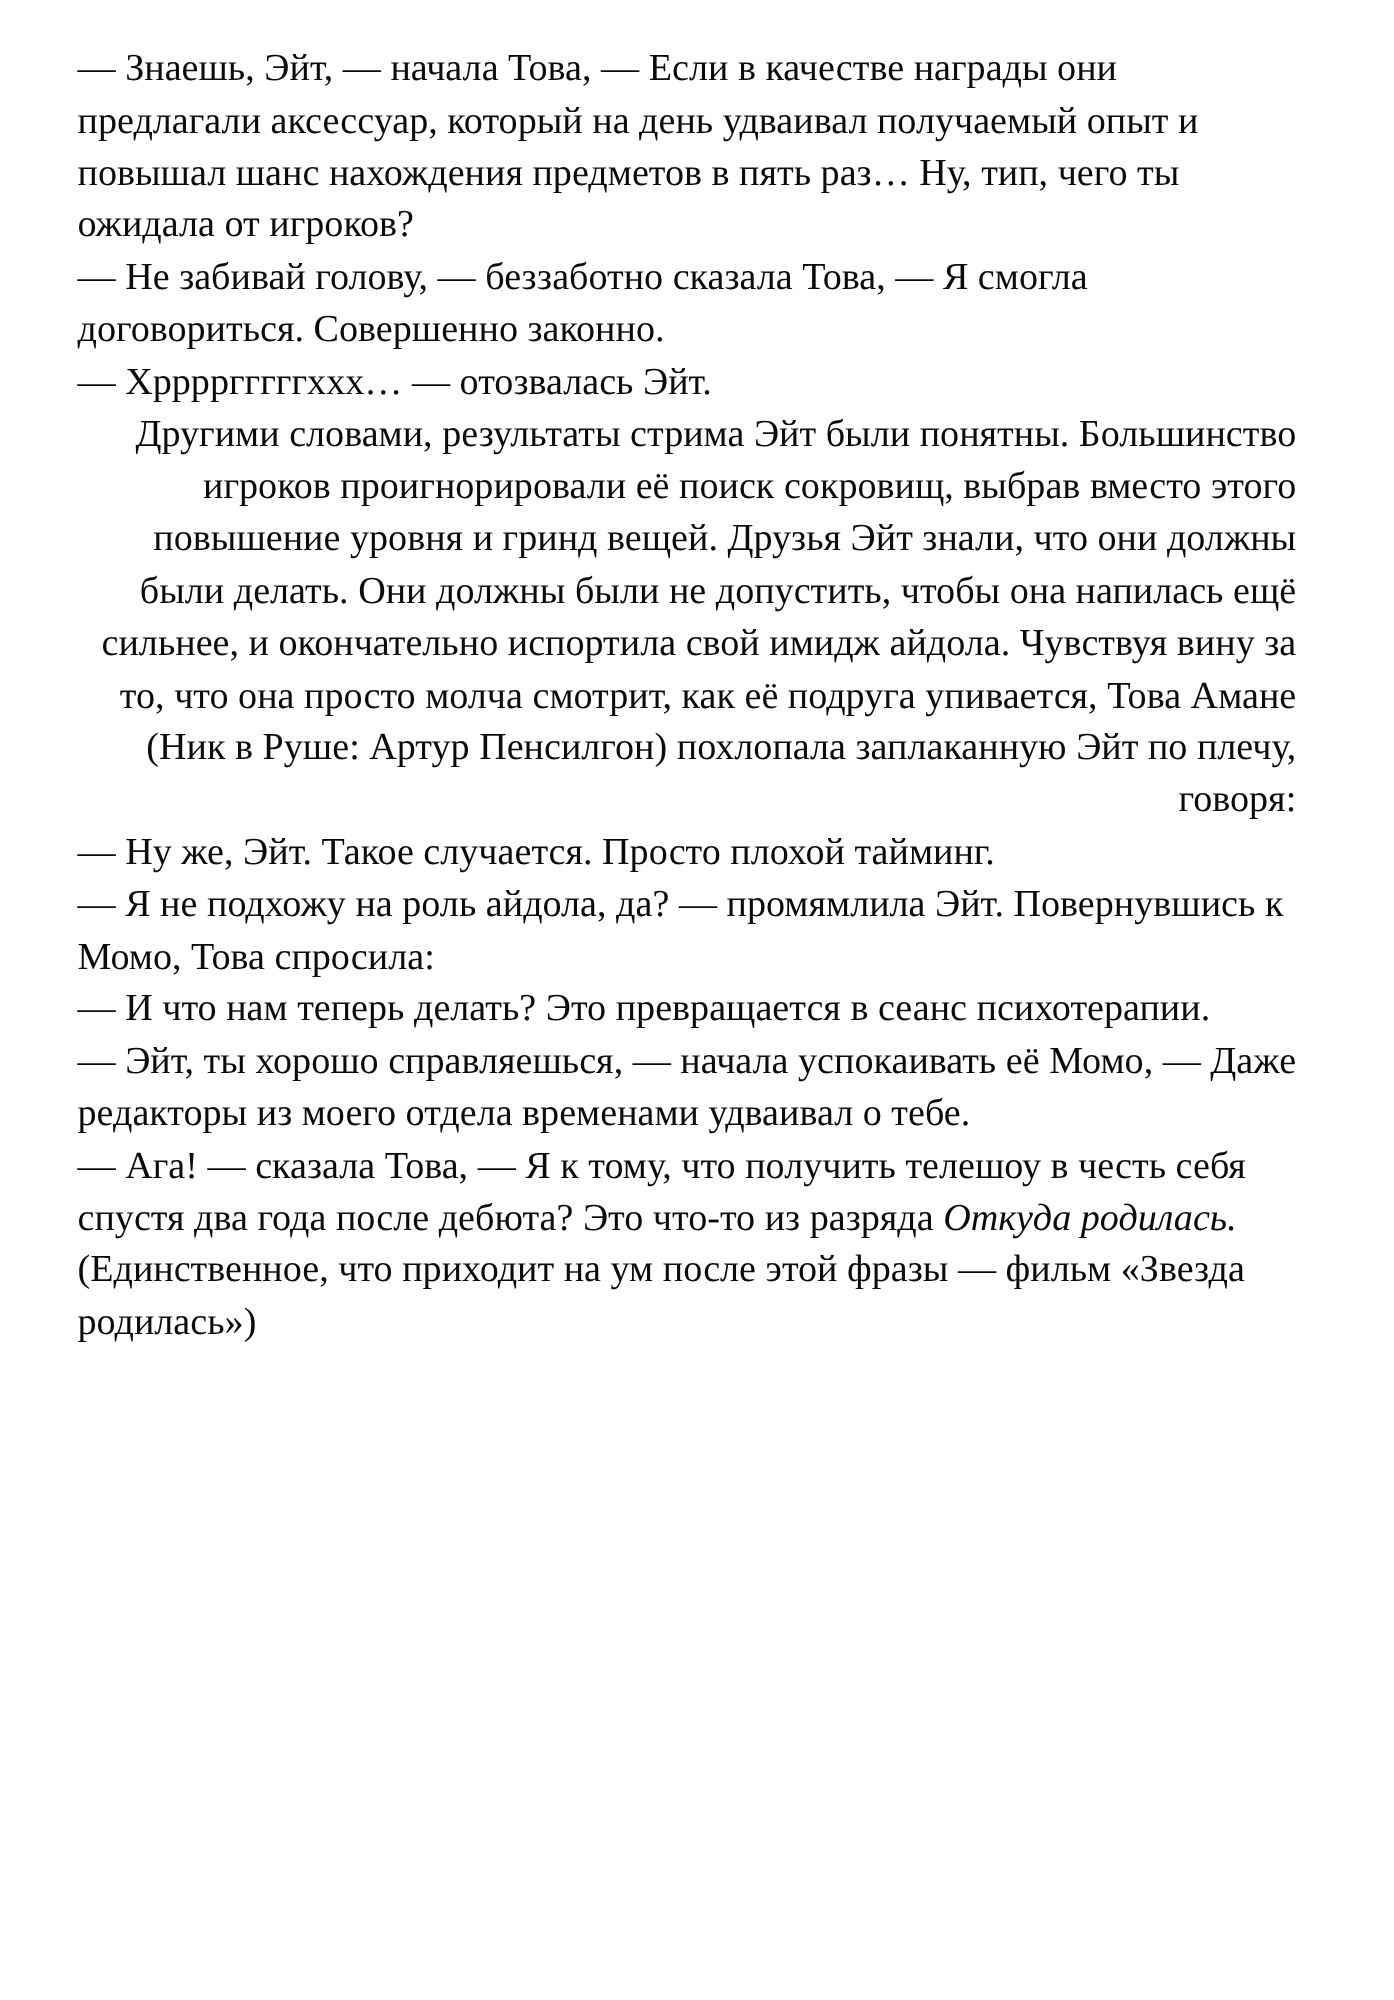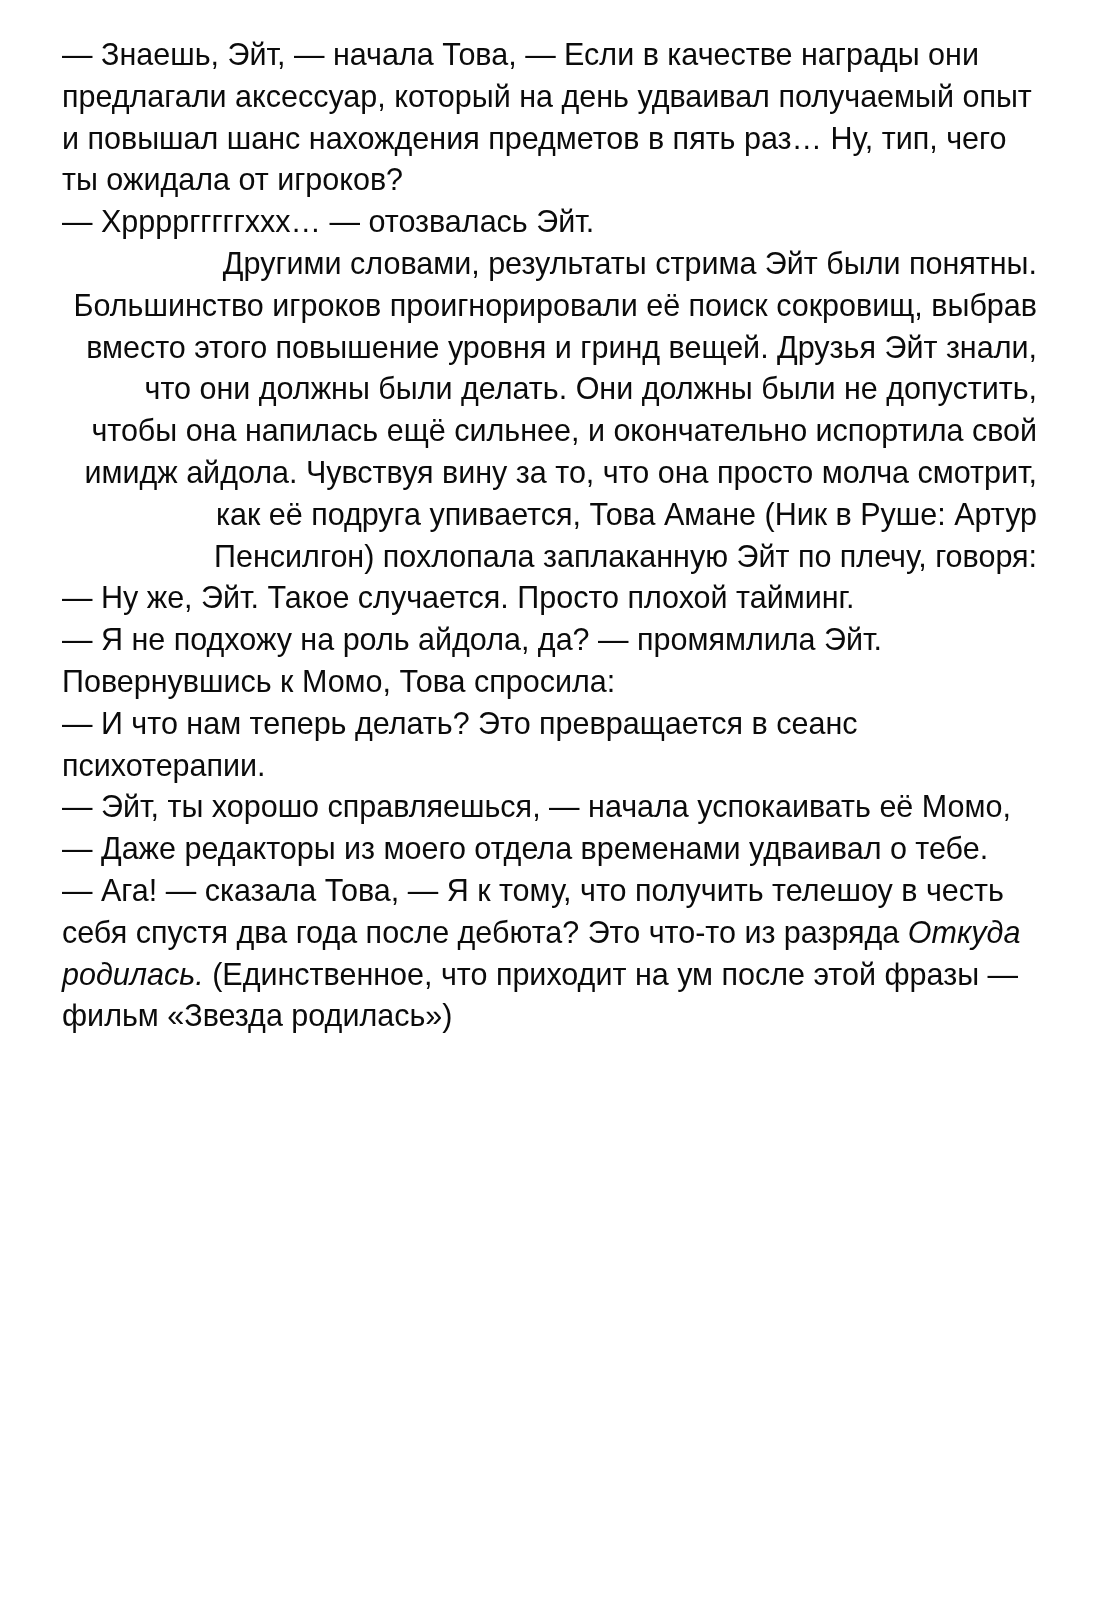--- a/index.html
+++ b/index.html
@@ -22,7 +22,7 @@
     left: 62px;
     top: 34px;
     width: 975px;
-    font-family: Liberation Sans, sans-serif;
+    font-family: Liberation Serif, serif;
     font-size: 30.5px;
     line-height: 41.8px;
     color: #0b0b0b;

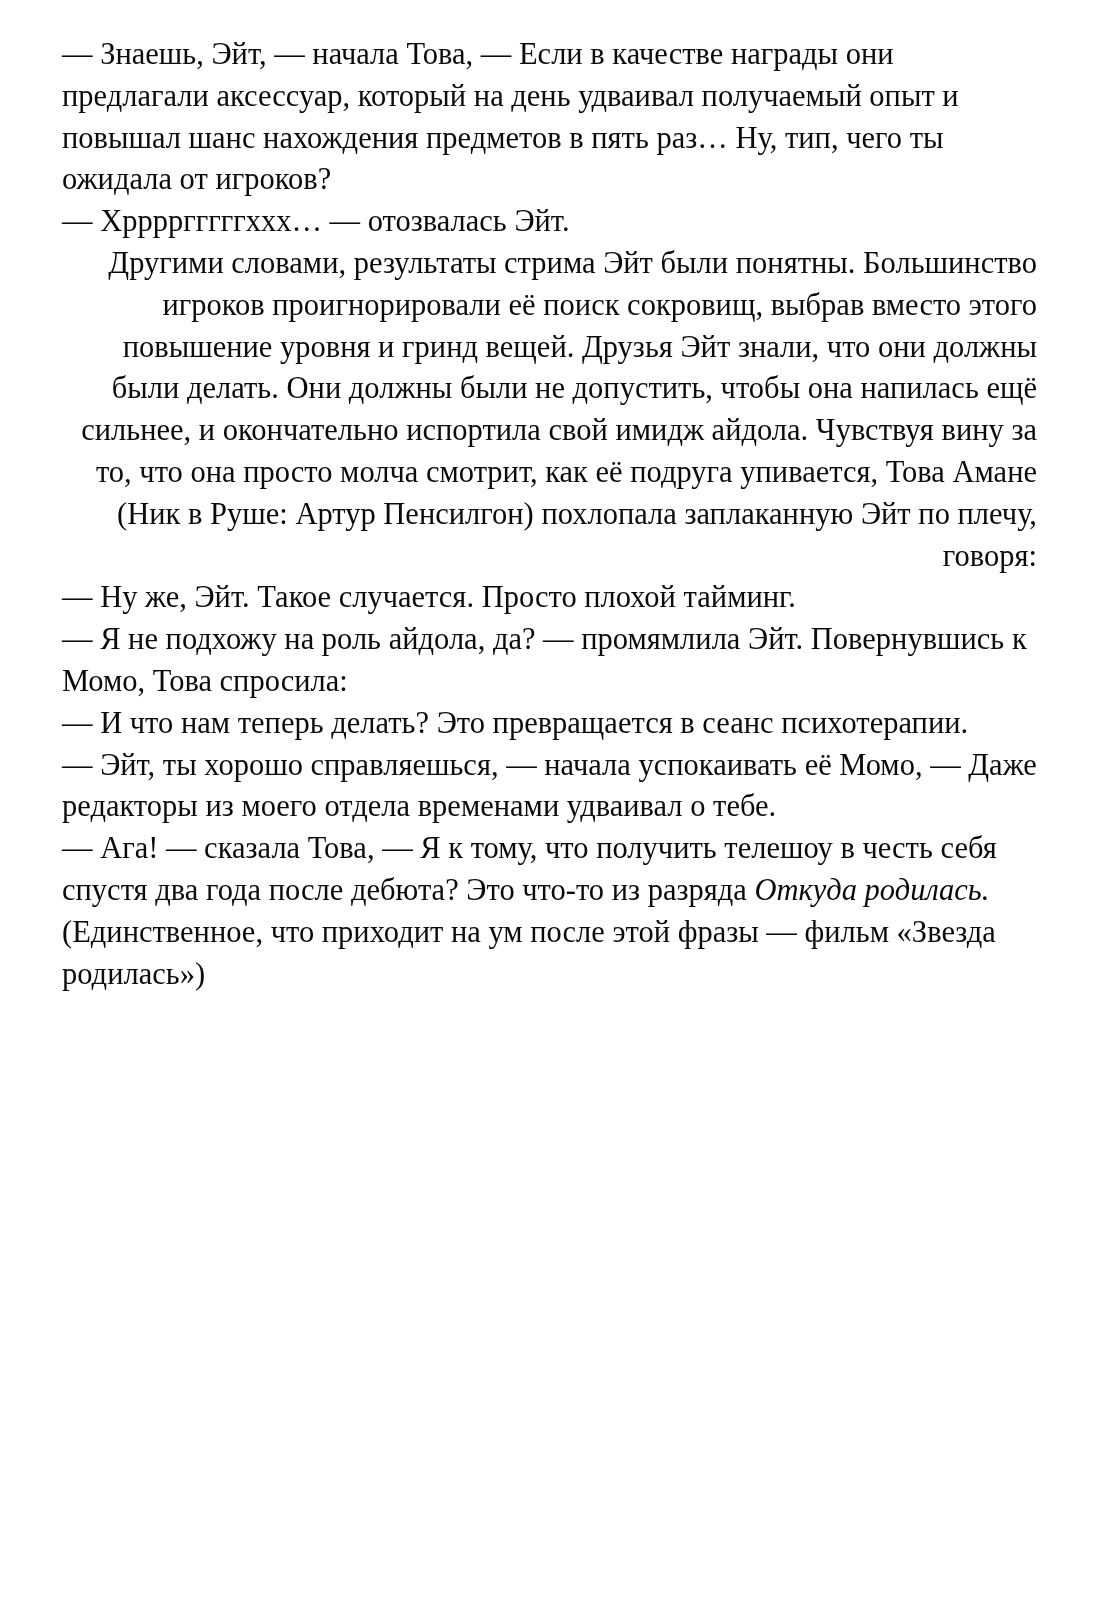--- a/index.html
+++ b/index.html
@@ -63,6 +63,7 @@
 
 
 
+    <p class="para dialogue">— Не забивай голову, — беззаботно сказала Това, — Я смогла договориться. Совершенно законно.</p>
 
     <p class="para dialogue">— Хрррргггггххх… — отозвалась Эйт.</p>
 

